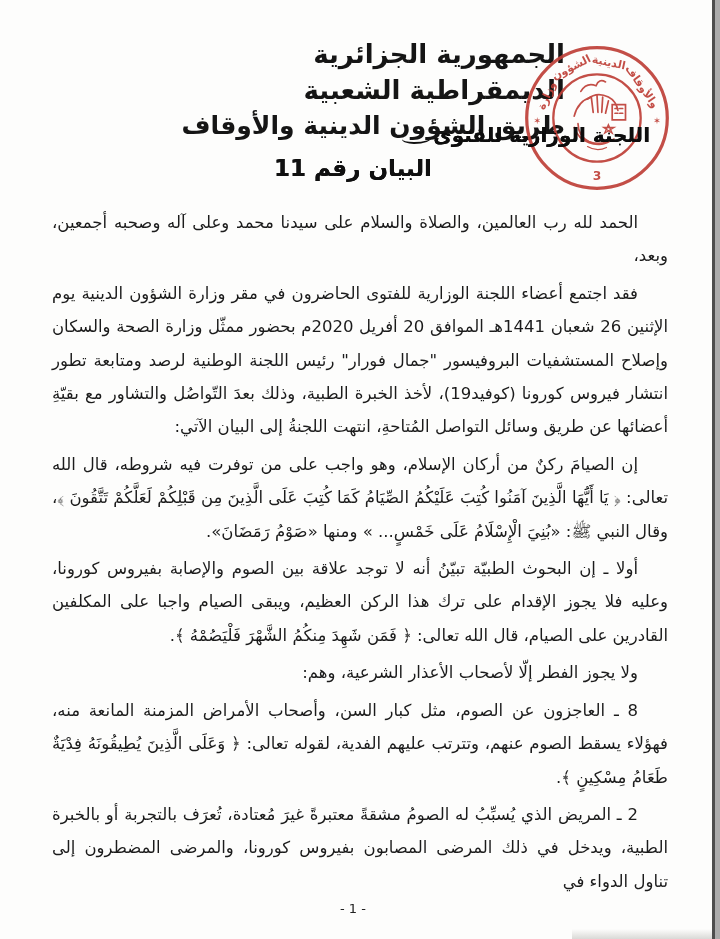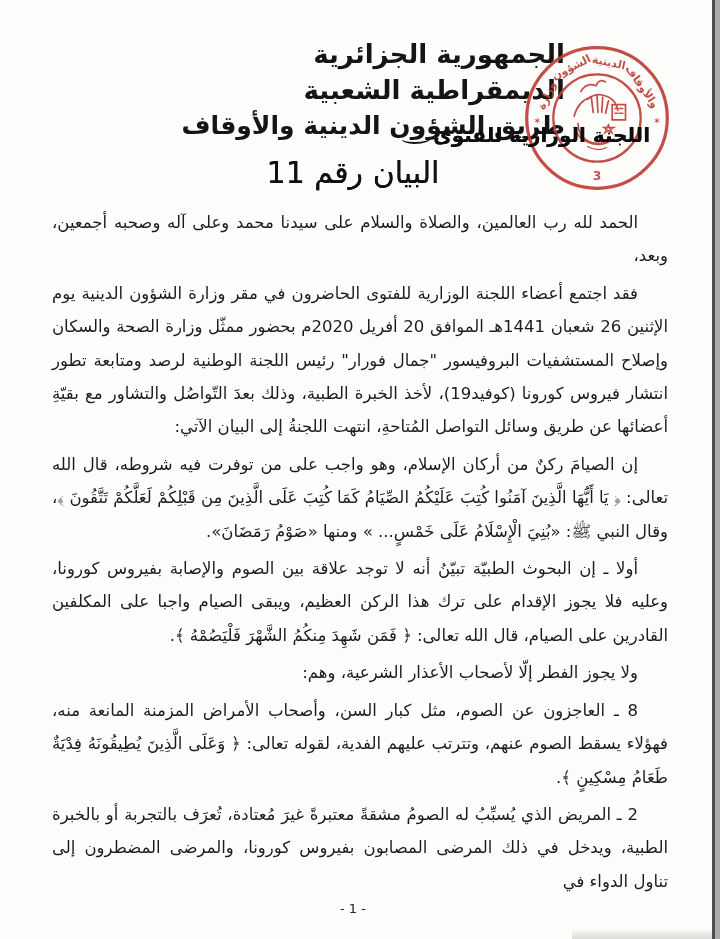--- a/index.html
+++ b/index.html
@@ -48,7 +48,7 @@
   .doc-title{
     position:absolute;top:155px;left:0;width:706px;
     text-align:center;direction:rtl;
-    font-size:30px;font-weight:normal;color:#101010;
+    font-size:23px;font-weight:bold;color:#101010;
     text-shadow:0 0 .5px #000;
   }
 

